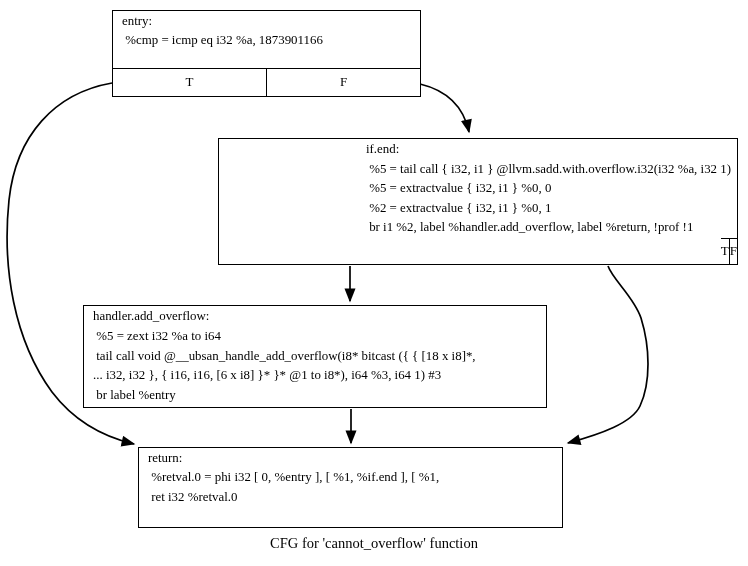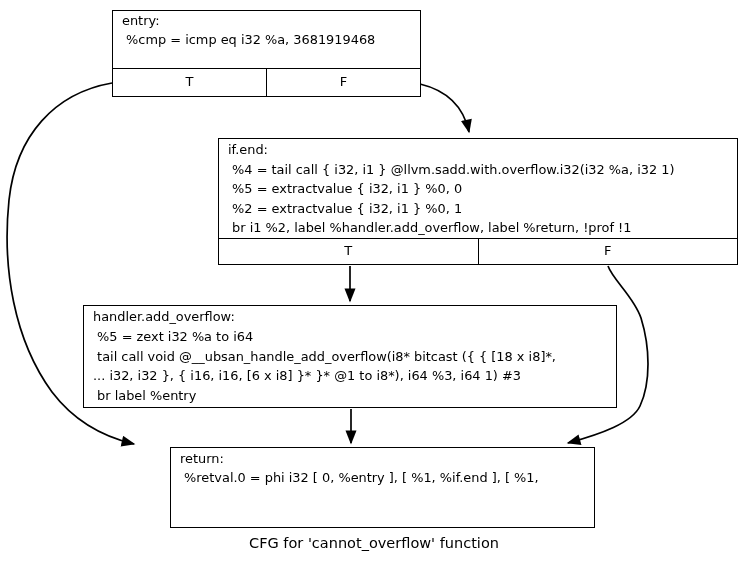--- a/index.html
+++ b/index.html
@@ -10,7 +10,7 @@
     position: relative;
     overflow: hidden;
   }
-  #canvas { position: absolute; left: 0; top: 0; width: 748px; height: 566px; }
+  #canvas { position: absolute; left: 0; top: 0; width: 748px; height: 566px; font-family: Liberation Serif, serif; }
   #edges { position: absolute; left: 0; top: 0; }
   .edge { fill: none; stroke: #000000; stroke-width: 1.7; }
 

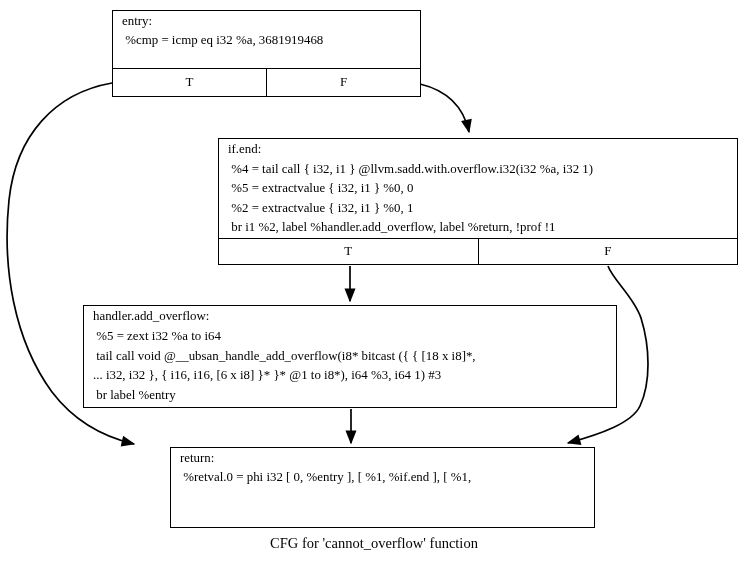--- a/index.html
+++ b/index.html
@@ -86,7 +86,7 @@
   <div class="node" id="n-entry">
     <div class="node-body">
       <div class="ln">entry:</div>
-      <div class="ln"> %cmp = icmp eq i32 %a, 3681919468</div>
+      <div class="ln"> %cmp = icmp eq i32 %a, 1873901166</div>
     </div>
     <div class="node-ports">
       <div class="port">T</div>

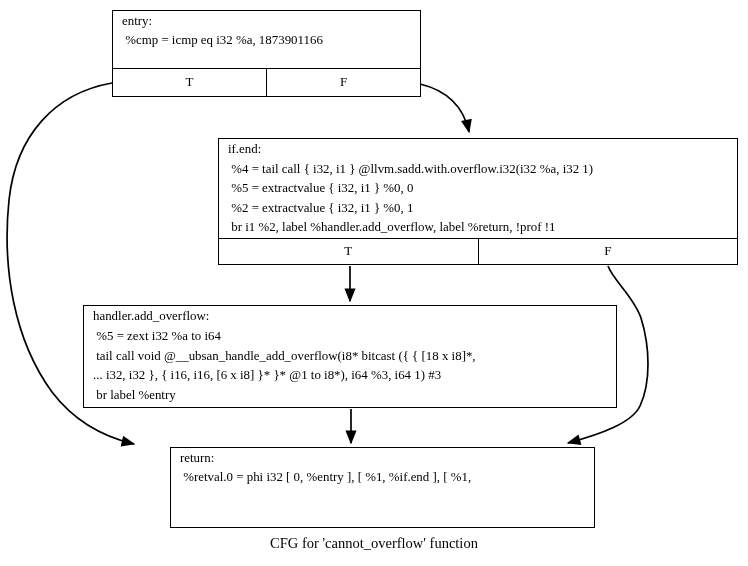--- a/index.html
+++ b/index.html
@@ -46,7 +46,7 @@
   #n-entry .node-ports { height: 27px; }
   #n-entry .port { line-height: 26px; }
 
-  #n-ifend   { left: 218px; top: 138px; width: 520px; height: 127px; }
+  #n-ifend   { left: 218px; top: 138px; width: 520px; height: 127px; align-items: flex-end; }
   #n-ifend .ln { line-height: 19.5px; }
   #n-ifend .node-ports { height: 25px; }
   #n-ifend .port { line-height: 24px; }

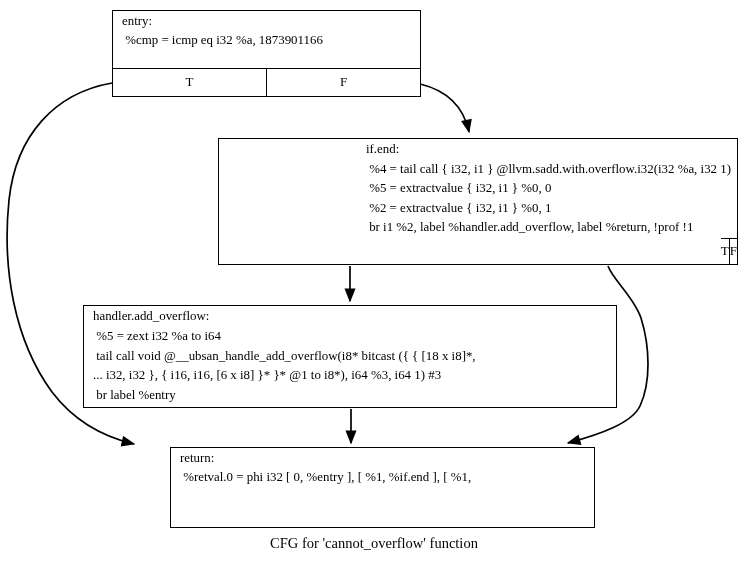--- a/index.html
+++ b/index.html
@@ -97,7 +97,7 @@
   <div class="node" id="n-ifend">
     <div class="node-body">
       <div class="ln">if.end:</div>
-      <div class="ln"> %4 = tail call { i32, i1 } @llvm.sadd.with.overflow.i32(i32 %a, i32 1)</div>
+      <div class="ln"> %5 = tail call { i32, i1 } @llvm.sadd.with.overflow.i32(i32 %a, i32 1)</div>
       <div class="ln"> %5 = extractvalue { i32, i1 } %0, 0</div>
       <div class="ln"> %2 = extractvalue { i32, i1 } %0, 1</div>
       <div class="ln"> br i1 %2, label %handler.add_overflow, label %return, !prof !1</div>

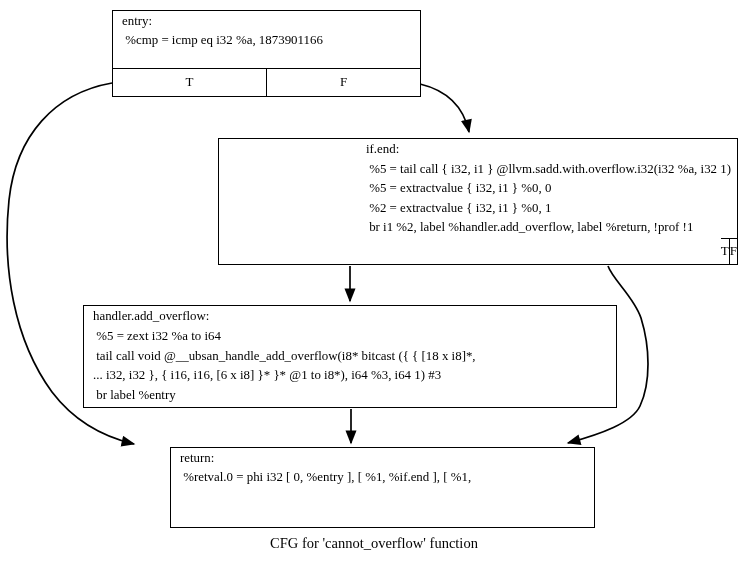--- a/index.html
+++ b/index.html
@@ -51,7 +51,7 @@
   #n-ifend .node-ports { height: 25px; }
   #n-ifend .port { line-height: 24px; }
 
-  #n-handler { left: 83px;  top: 305px; width: 534px; height: 103px; }
+  #n-handler { left: 83px;  top: 305px; width: 464px; height: 103px; }
   #n-handler .ln { line-height: 19.8px; }
 
   #n-ret     { left: 138px; top: 447px; width: 425px; height: 81px; margin-left: 32px; }

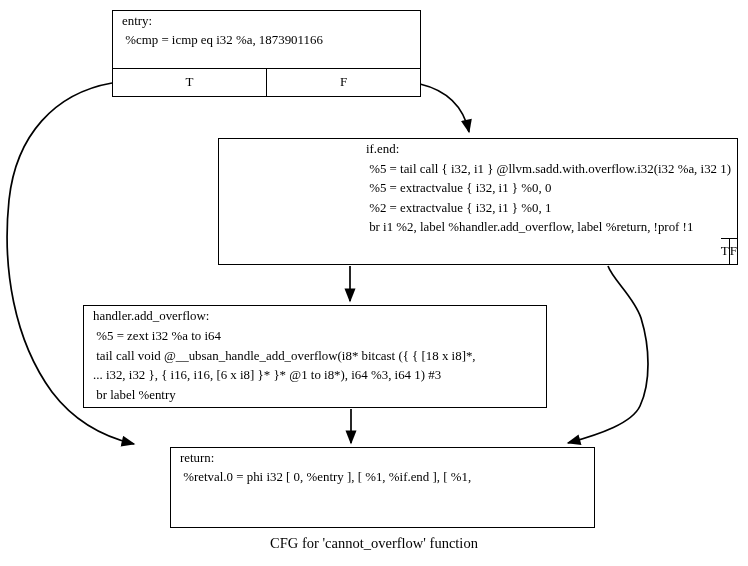--- a/index.html
+++ b/index.html
@@ -54,7 +54,7 @@
   #n-handler { left: 83px;  top: 305px; width: 464px; height: 103px; }
   #n-handler .ln { line-height: 19.8px; }
 
-  #n-ret     { left: 138px; top: 447px; width: 425px; height: 81px; margin-left: 32px; }
+  #n-ret     { left: 138px; top: 447px; width: 425px; height: 81px; }
   #n-ret .ln { line-height: 19.3px; }
 
   .caption {

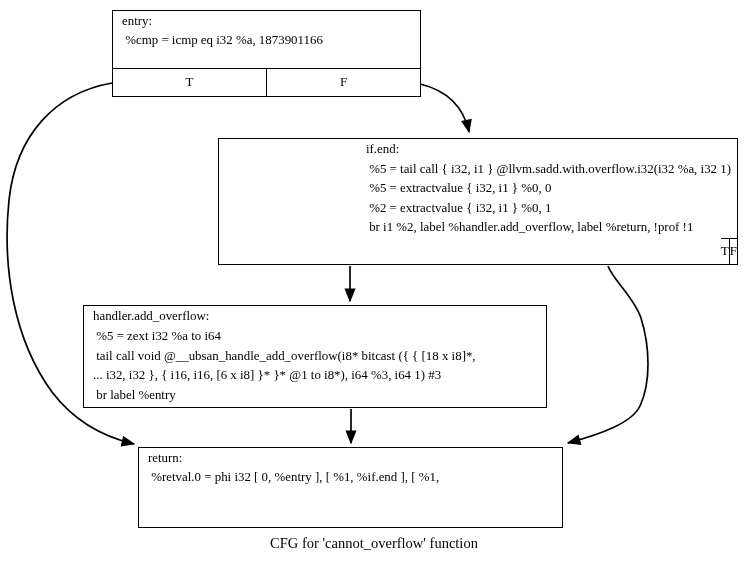--- a/index.html
+++ b/index.html
@@ -122,6 +122,7 @@
     <div class="node-body">
       <div class="ln">return:</div>
       <div class="ln"> %retval.0 = phi i32 [ 0, %entry ], [ %1, %if.end ], [ %1,</div>
+      <div class="ln"> ret i32 %retval.0</div>
     </div>
   </div>
 

